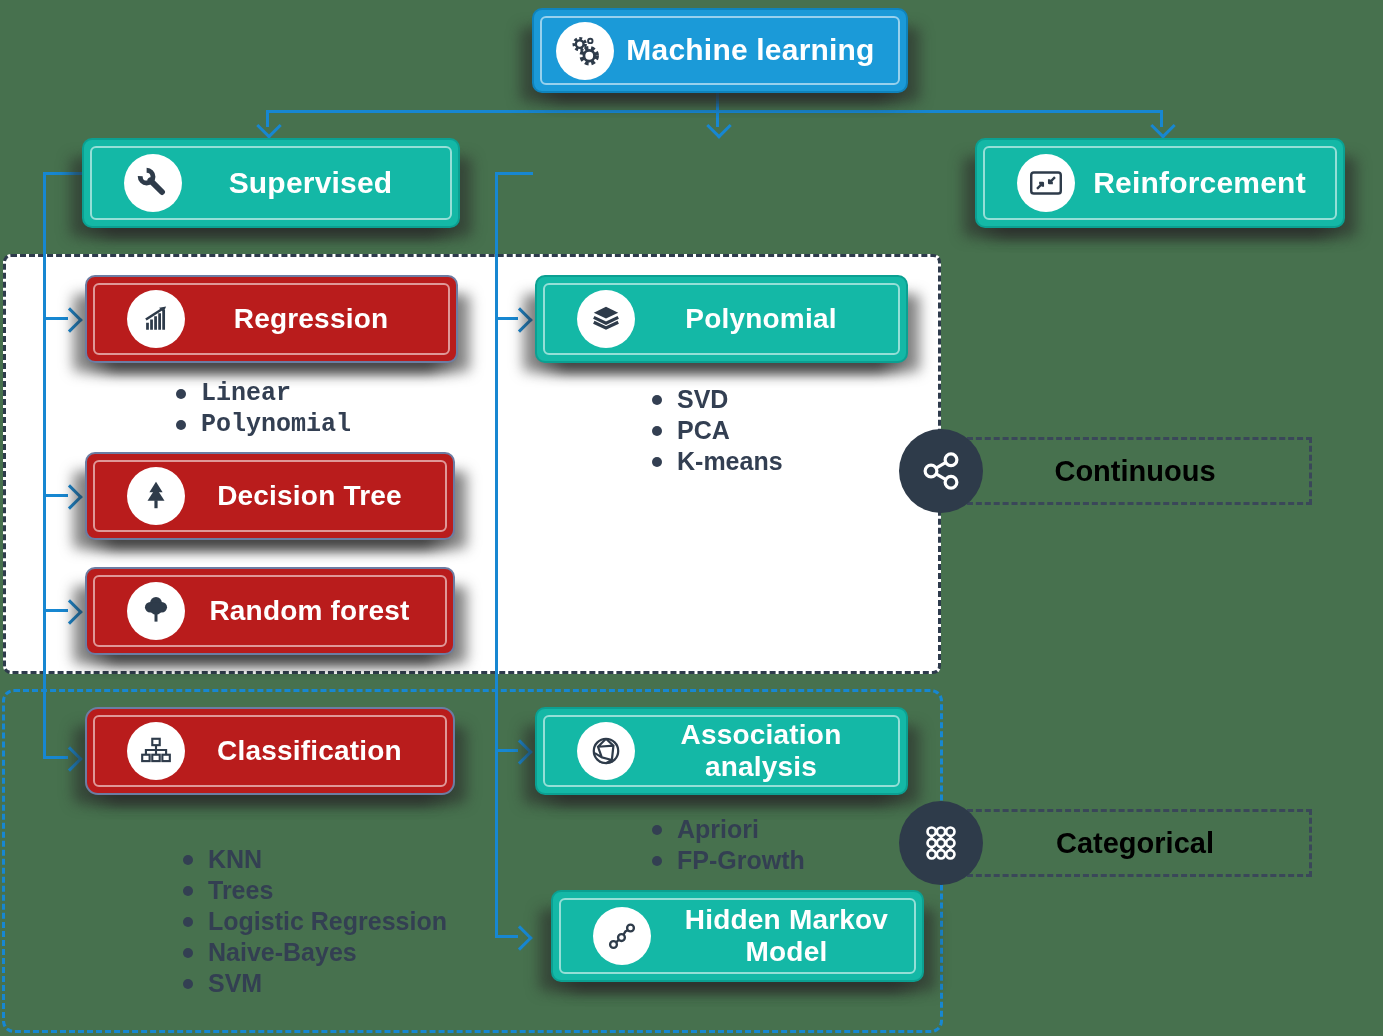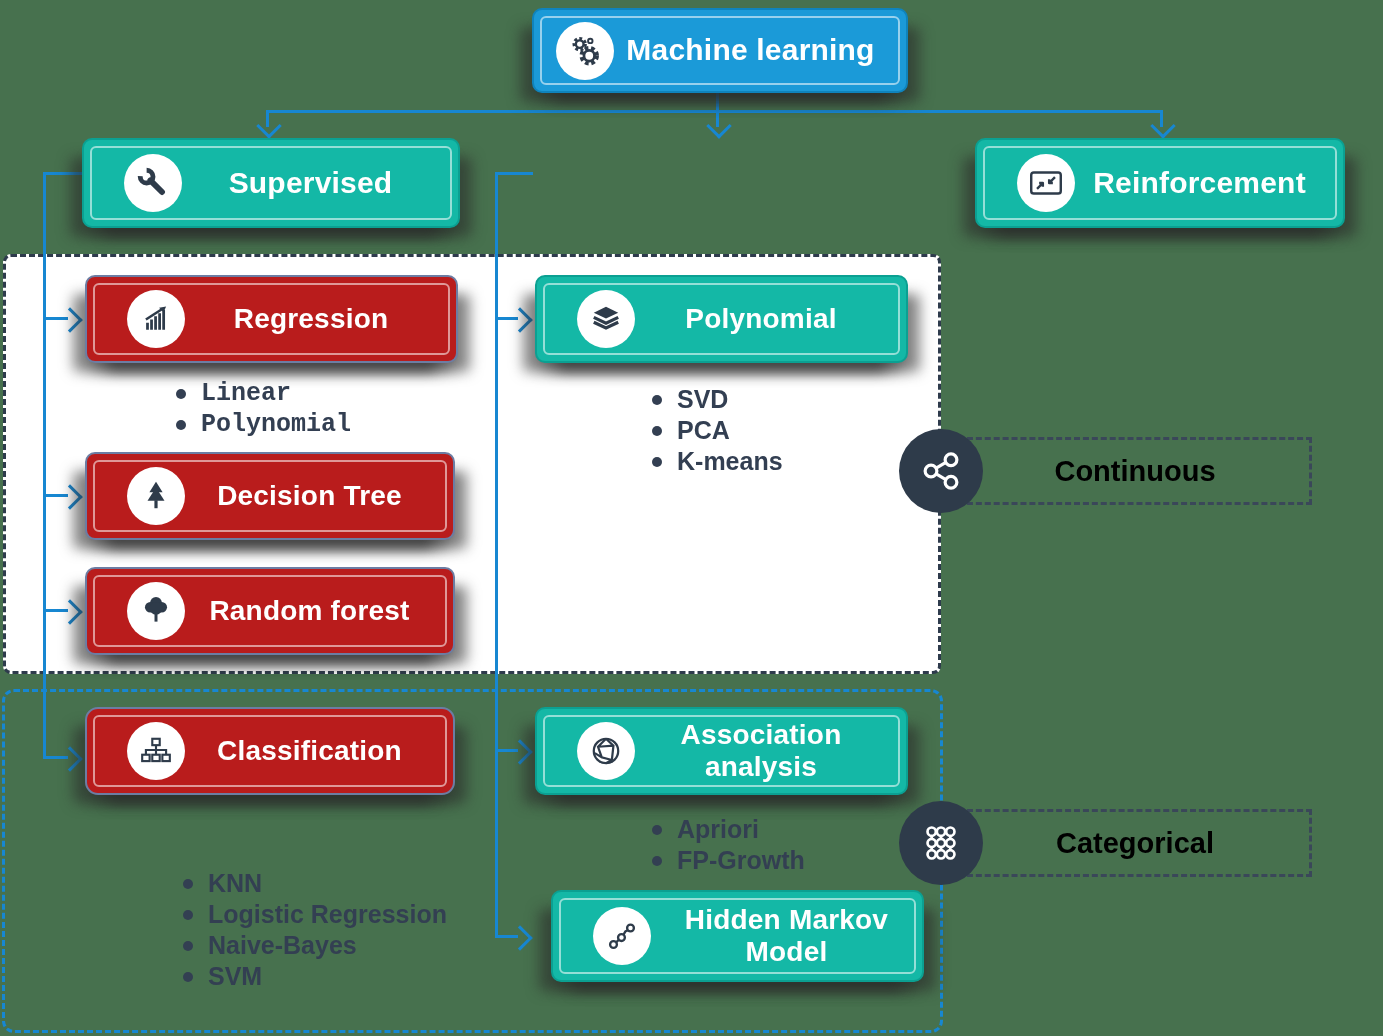--- a/index.html
+++ b/index.html
@@ -178,7 +178,7 @@
     <span class="label">Classification</span>
   </div>
 
-  <ul class="blist" style="left:183px;top:868px;">
+  <ul class="blist" style="left:183px;top:844px;">
     <li>
         <span class="dot"></span>
         <span>KNN</span>

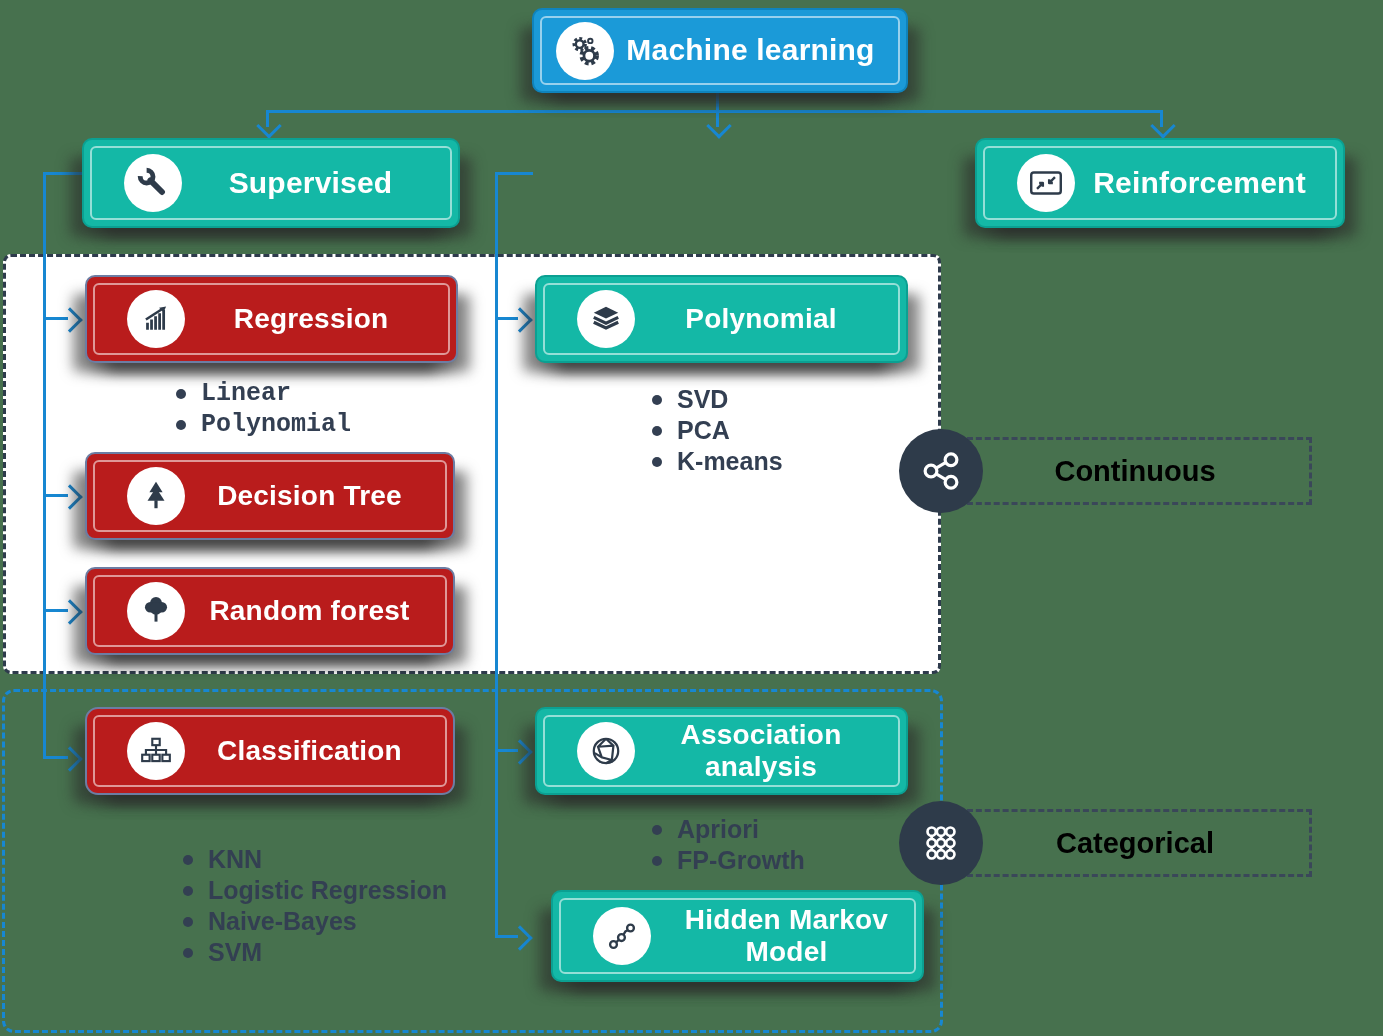--- a/index.html
+++ b/index.html
@@ -185,6 +185,10 @@
       </li>
     <li>
         <span class="dot"></span>
+        <span>Trees</span>
+      </li>
+    <li>
+        <span class="dot"></span>
         <span>Logistic Regression</span>
       </li>
     <li>

